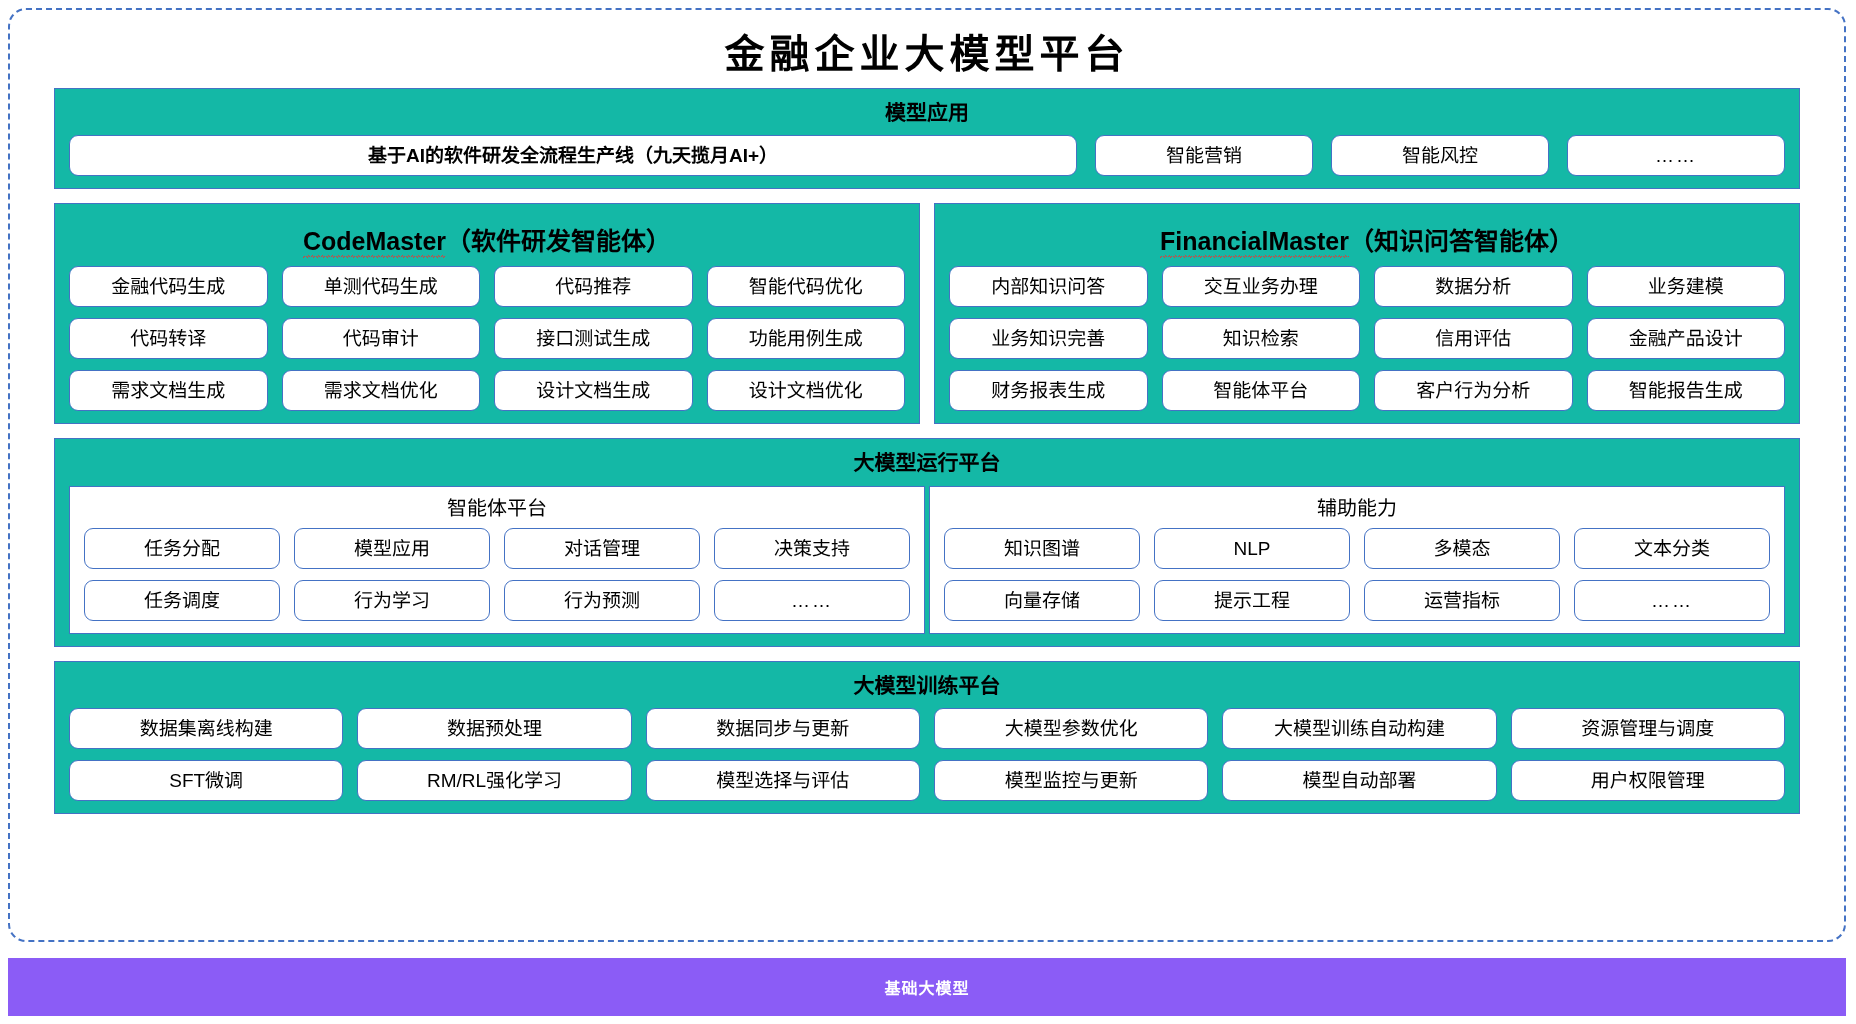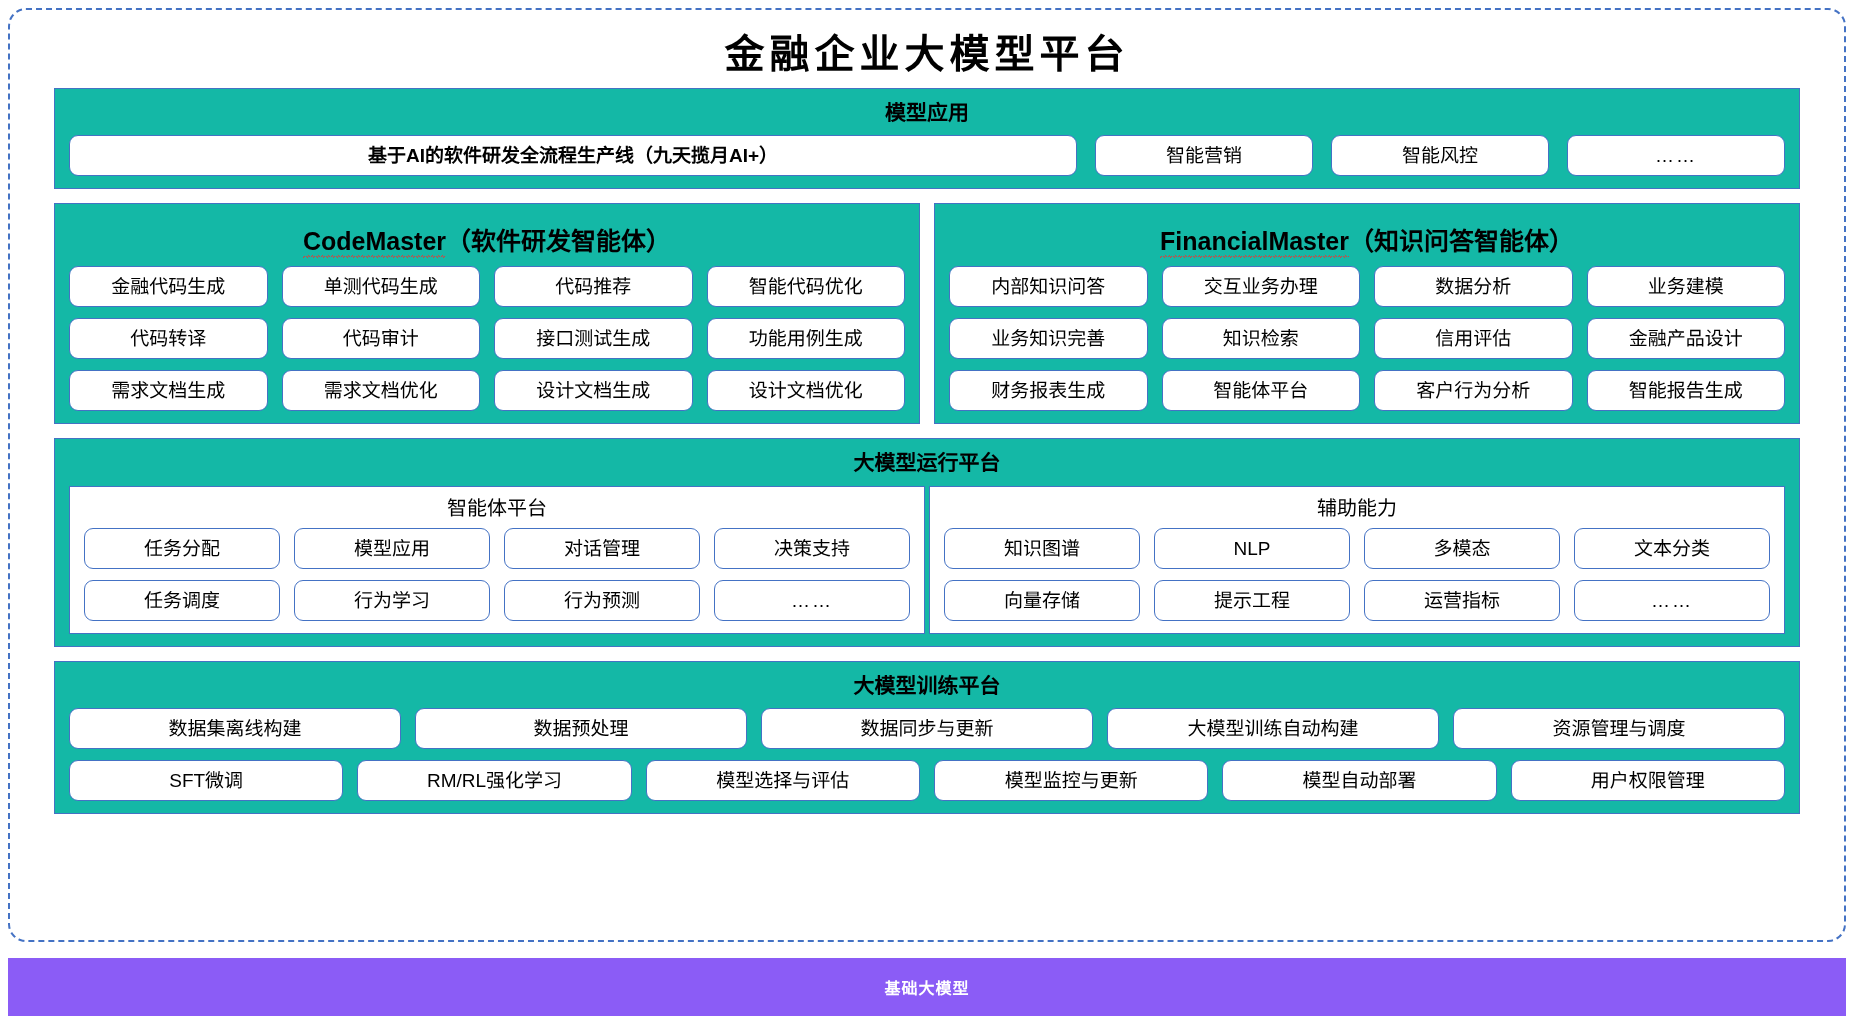--- a/index.html
+++ b/index.html
@@ -284,6 +284,7 @@
       <div class="chip">数据集离线构建</div>
       <div class="chip">数据预处理</div>
       <div class="chip">数据同步与更新</div>
+      <div class="chip">大模型参数优化</div>
       <div class="chip">大模型训练自动构建</div>
       <div class="chip">资源管理与调度</div>
     </div>

